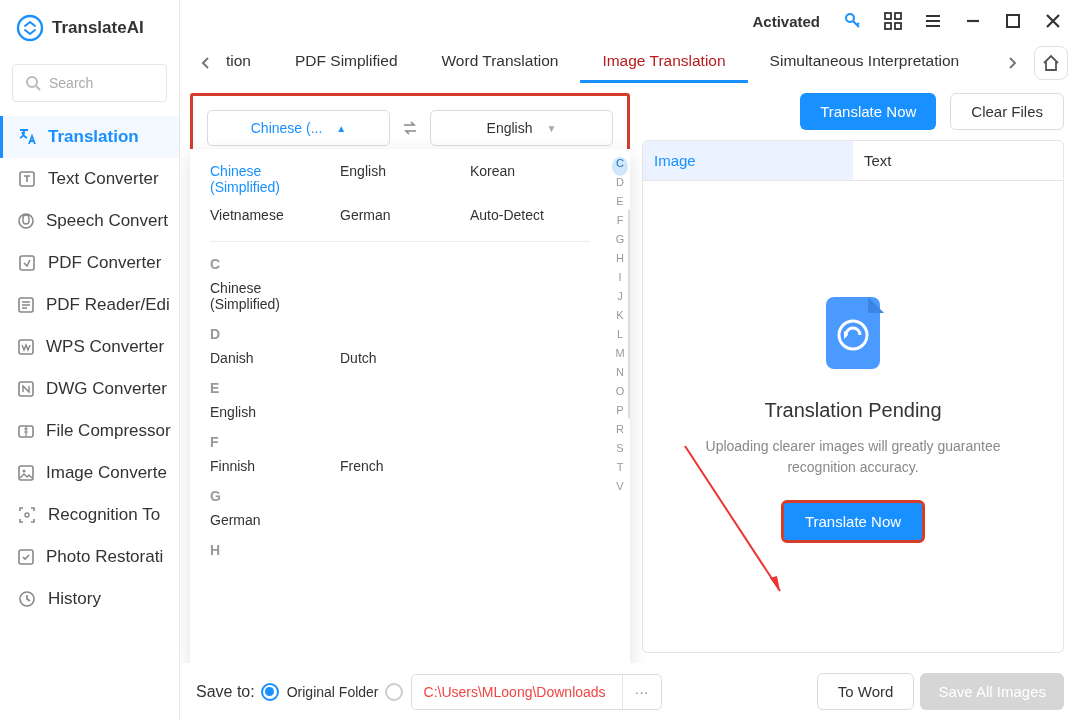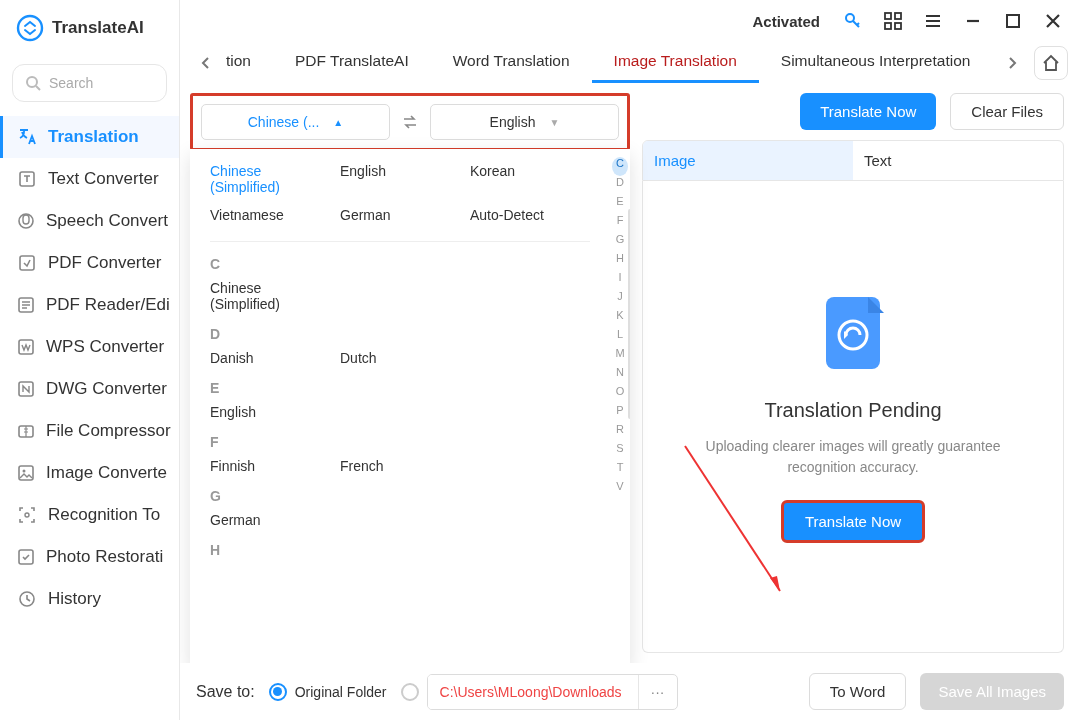--- a/index.html
+++ b/index.html
@@ -253,7 +253,7 @@
         </div>
       <div class="tabs">
         <div class="tab trunc">tion</div>
-        <div class="tab">PDF TranslateAI</div>
+        <div class="tab">PDF Simplified</div>
         <div class="tab">Word Translation</div>
         <div class="tab active">Image Translation</div>
         <div class="tab">Simultaneous Interpretation</div>

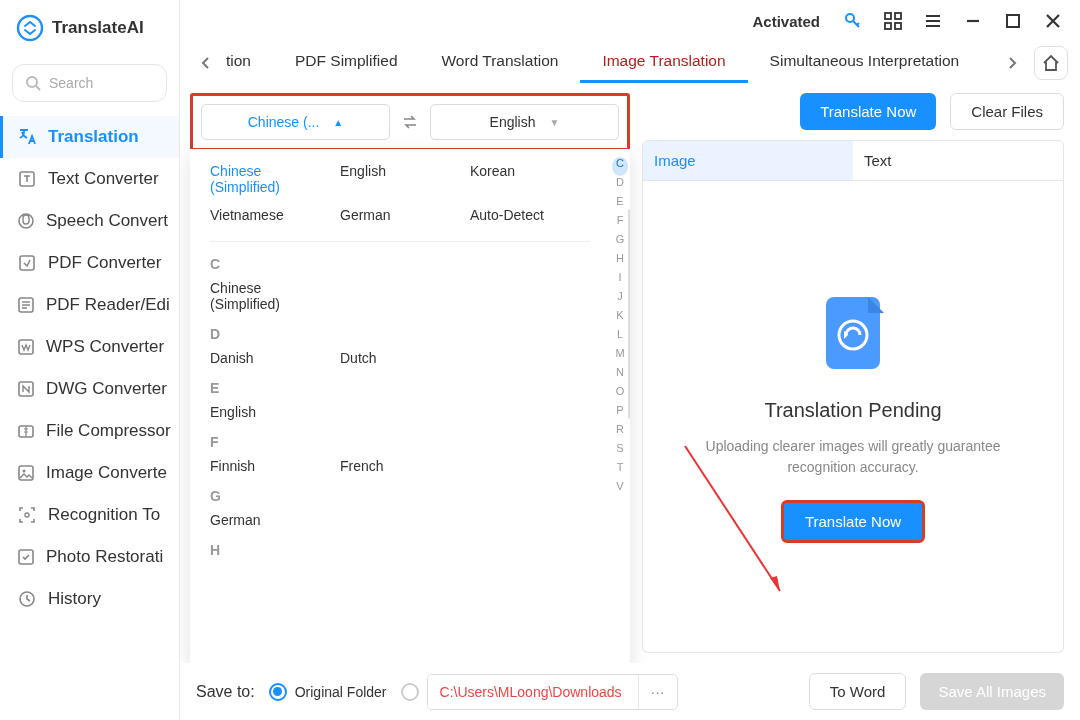--- a/index.html
+++ b/index.html
@@ -8,7 +8,7 @@
 .sidebar{width:180px;border-right:1px solid #e8e8e8;display:flex;flex-direction:column;overflow:hidden}
 .logo-row{display:flex;align-items:center;gap:8px;padding:14px 16px;font-size:17px;font-weight:700;color:#333}
 .logo-row svg{flex:none}
-.search-box{margin:8px 12px 14px;display:flex;align-items:center;gap:8px;padding:10px 12px;border:1px solid #e6e6e6;border-radius:12px;color:#aaa}
+.search-box{margin:8px 12px 14px;display:flex;align-items:center;gap:8px;padding:10px 12px;border:1px solid #e6e6e6;border-radius:4px;color:#aaa}
 .side-item{display:flex;align-items:center;gap:10px;padding:10px 16px;cursor:pointer;font-size:17px;white-space:nowrap}
 .side-item.active{color:#1890ff;font-weight:600;border-left:3px solid #1890ff;background:#f4f8ff;padding-left:13px}
 .side-icon{width:22px;height:22px;display:flex;align-items:center;justify-content:center;color:#888}

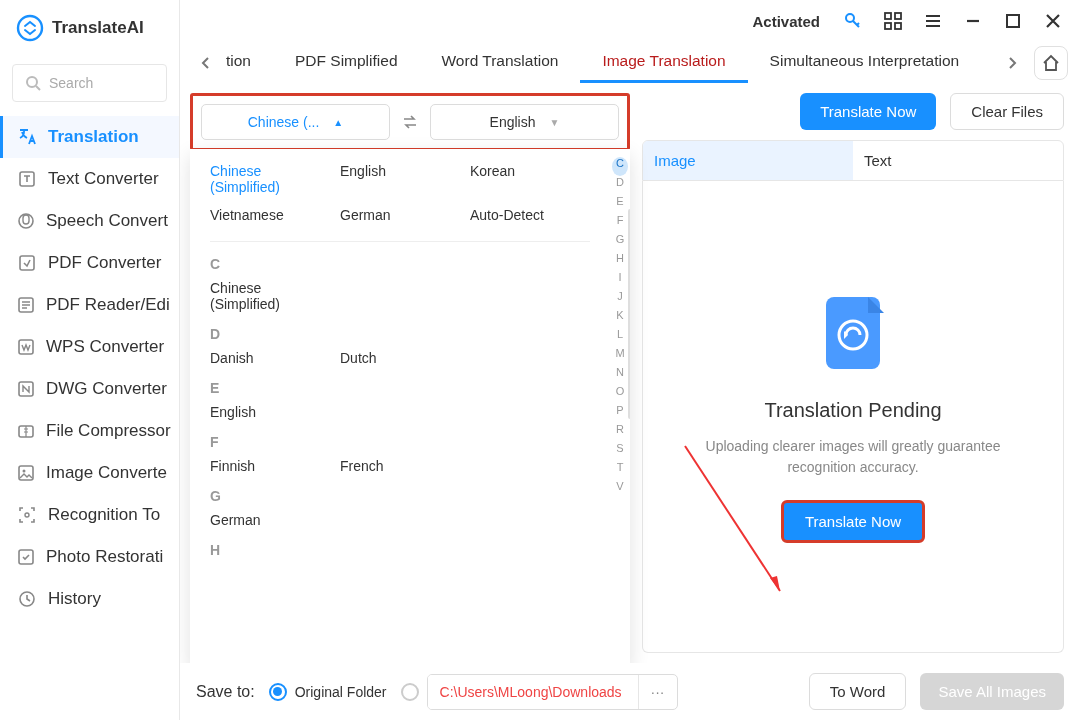--- a/index.html
+++ b/index.html
@@ -27,7 +27,7 @@
 .home-btn{width:34px;height:34px;display:flex;align-items:center;justify-content:center;border:1px solid #e0e0e0;border-radius:8px;cursor:pointer;margin-left:8px}
 .work{flex:1;display:flex;gap:12px;padding:10px 16px 10px 10px;overflow:hidden}
 .left-panel{flex:0 0 440px;display:flex;flex-direction:column;position:relative}
-.lang-row{display:flex;align-items:center;gap:6px;border:3px solid #d53c2a;border-radius:3px;padding:8px;background:#fff;position:relative;z-index:2}
+.lang-row{display:flex;align-items:center;gap:6px;border:3px solid #d53c2a;border-radius:3px;padding:14px;background:#fff;position:relative;z-index:2}
 .lang-sel{flex:1;display:flex;align-items:center;justify-content:center;gap:14px;border:1px solid #dcdcdc;border-radius:5px;padding:9px 10px;cursor:pointer;background:#fff}
 .lang-sel.src{color:#1890ff}
 .swap{width:28px;display:flex;align-items:center;justify-content:center;color:#888}

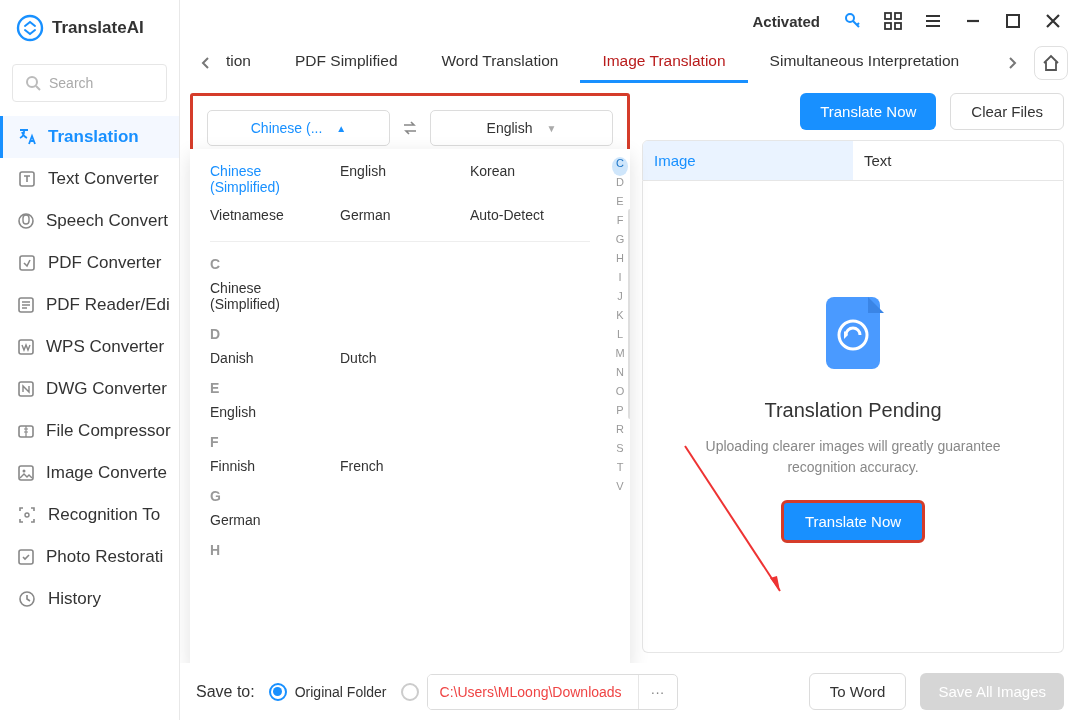--- a/index.html
+++ b/index.html
@@ -63,7 +63,7 @@
 .hint{color:#888;text-align:center;line-height:1.5;margin-bottom:24px}
 .tn-btn{background:#1890ff;color:#fff;padding:11px 22px;border-radius:4px;font-size:15px;border:none;cursor:pointer;outline:3px solid #d53c2a;outline-offset:-1px}
 .arrow{position:absolute;left:32px;top:255px;pointer-events:none}
-.save-row{display:flex;align-items:center;gap:14px;padding:10px 16px}
+.save-row{display:flex;align-items:center;gap:6px;padding:10px 16px}
 .save-to{font-size:16px;font-weight:500}
 .radio-row{display:flex;align-items:center;gap:8px}
 .radio{width:18px;height:18px;border:2px solid #ccc;border-radius:50%;display:flex;align-items:center;justify-content:center}

